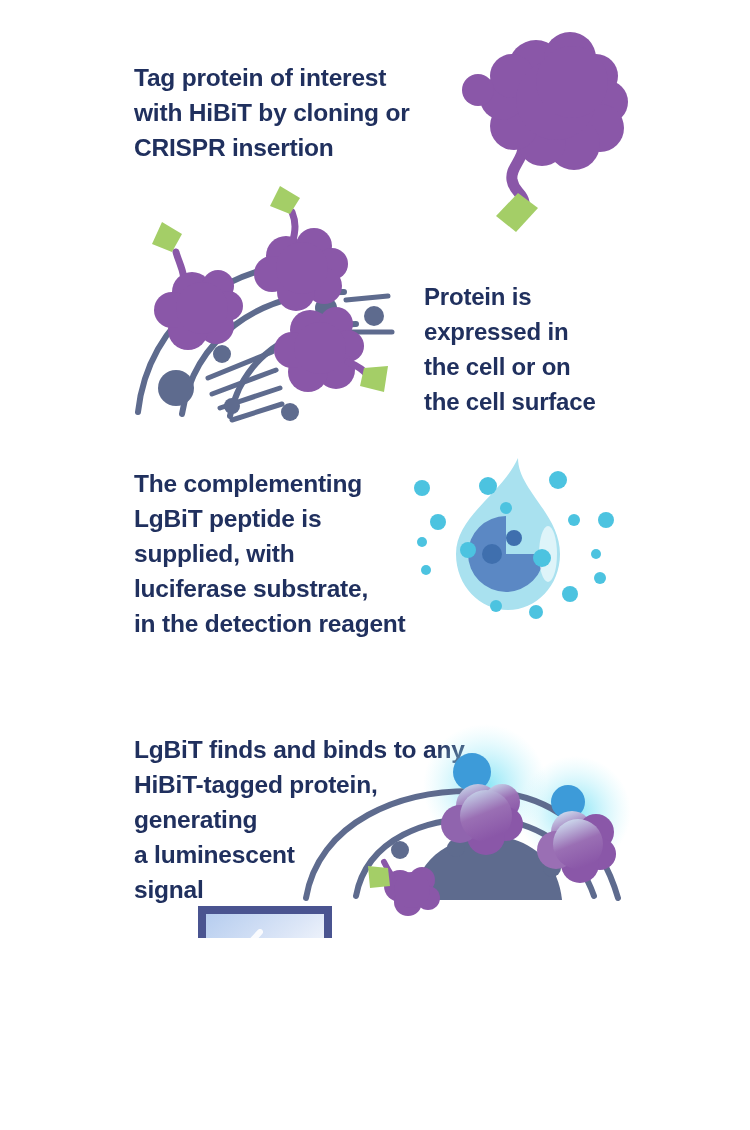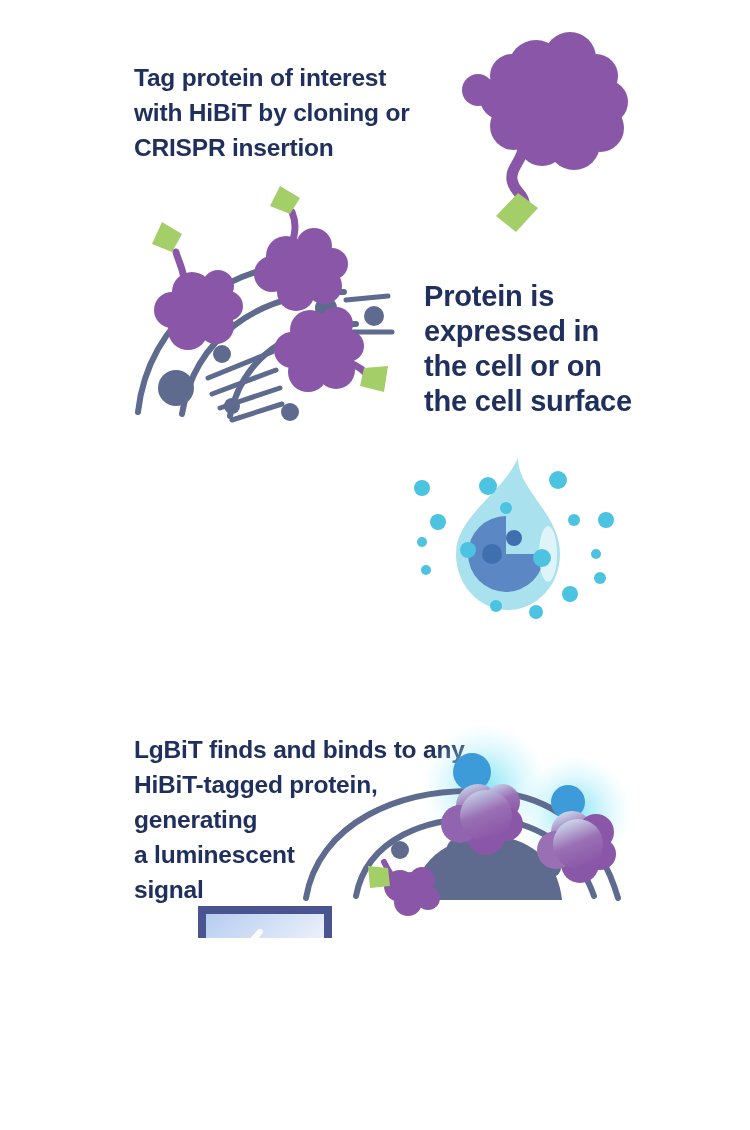--- a/index.html
+++ b/index.html
@@ -36,7 +36,7 @@
   #step2-text {
     left: 424px;
     top: 279px;
-    font-size: 29px;
+    font-size: 24px;
     line-height: 35px;
   }
   #step3-text {

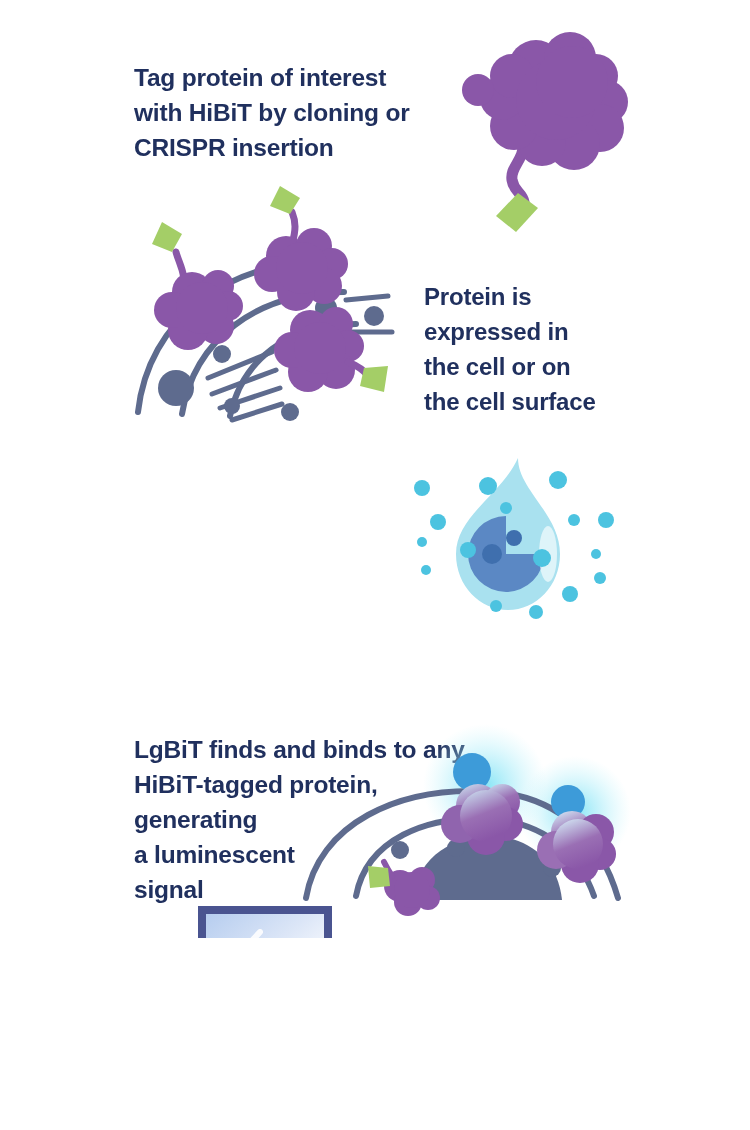--- a/index.html
+++ b/index.html
@@ -169,6 +169,11 @@
     </svg>
   </div>
 
+  <div class="step-text" id="step3-text">The complementing
+LgBiT peptide is
+supplied, with
+luciferase substrate,
+in the detection reagent</div>
 
   <div class="art" id="art-step3">
     <svg width="215" height="175" viewBox="0 0 215 175">

